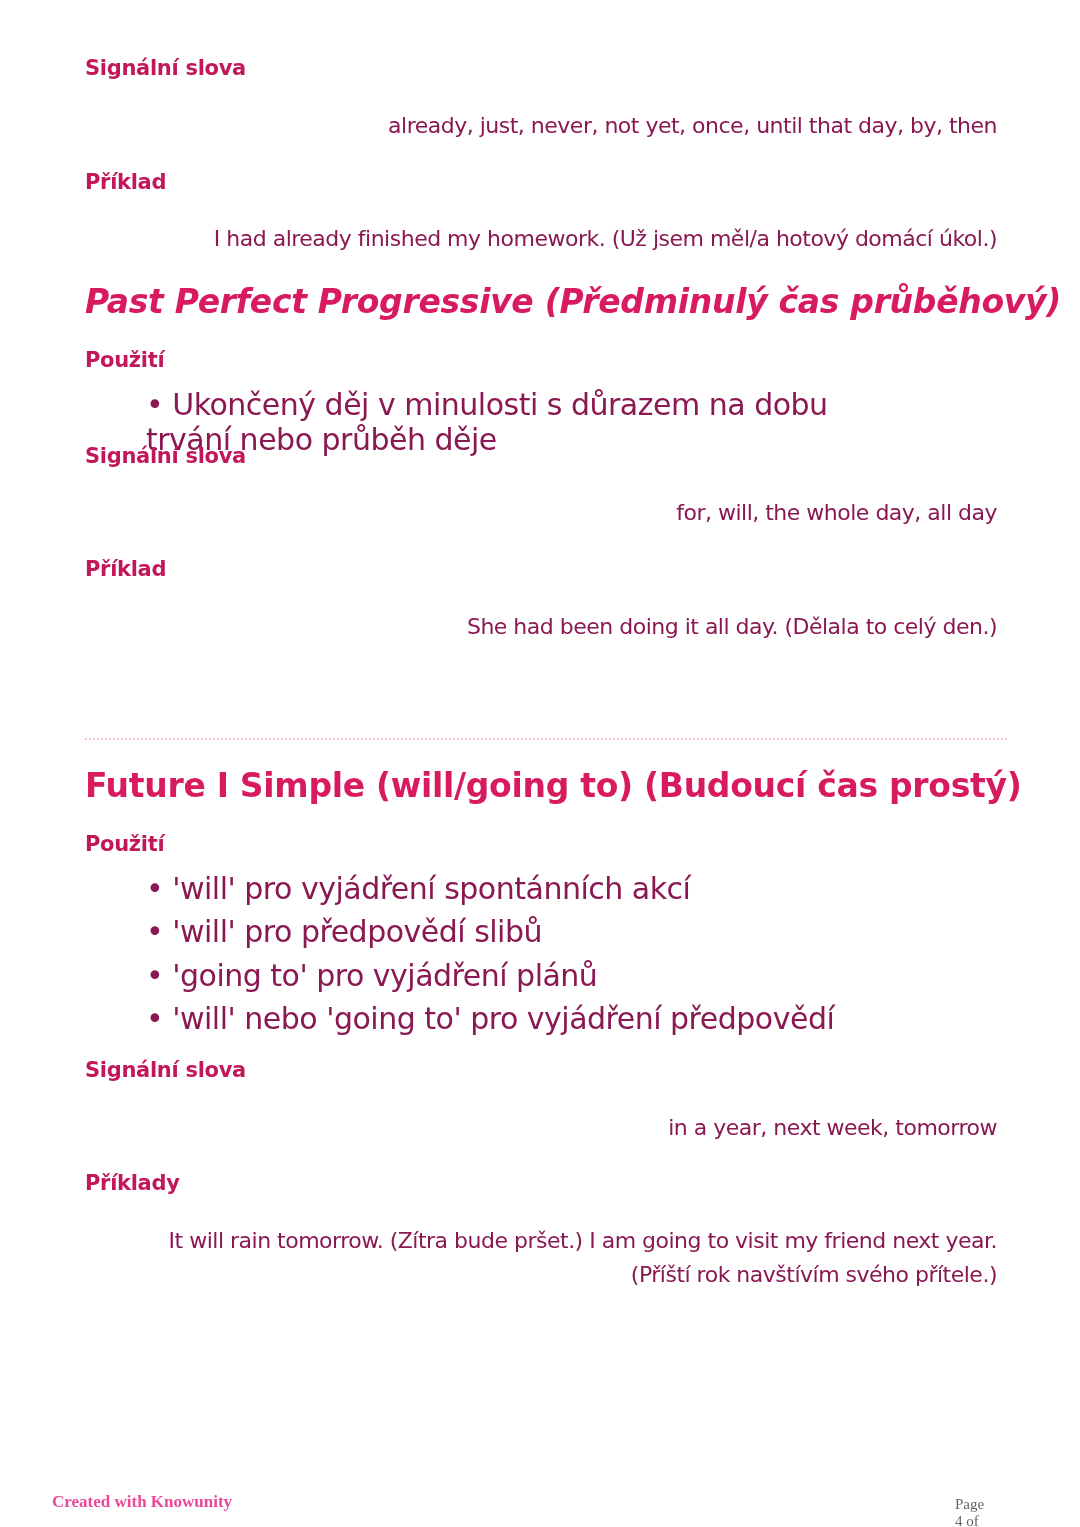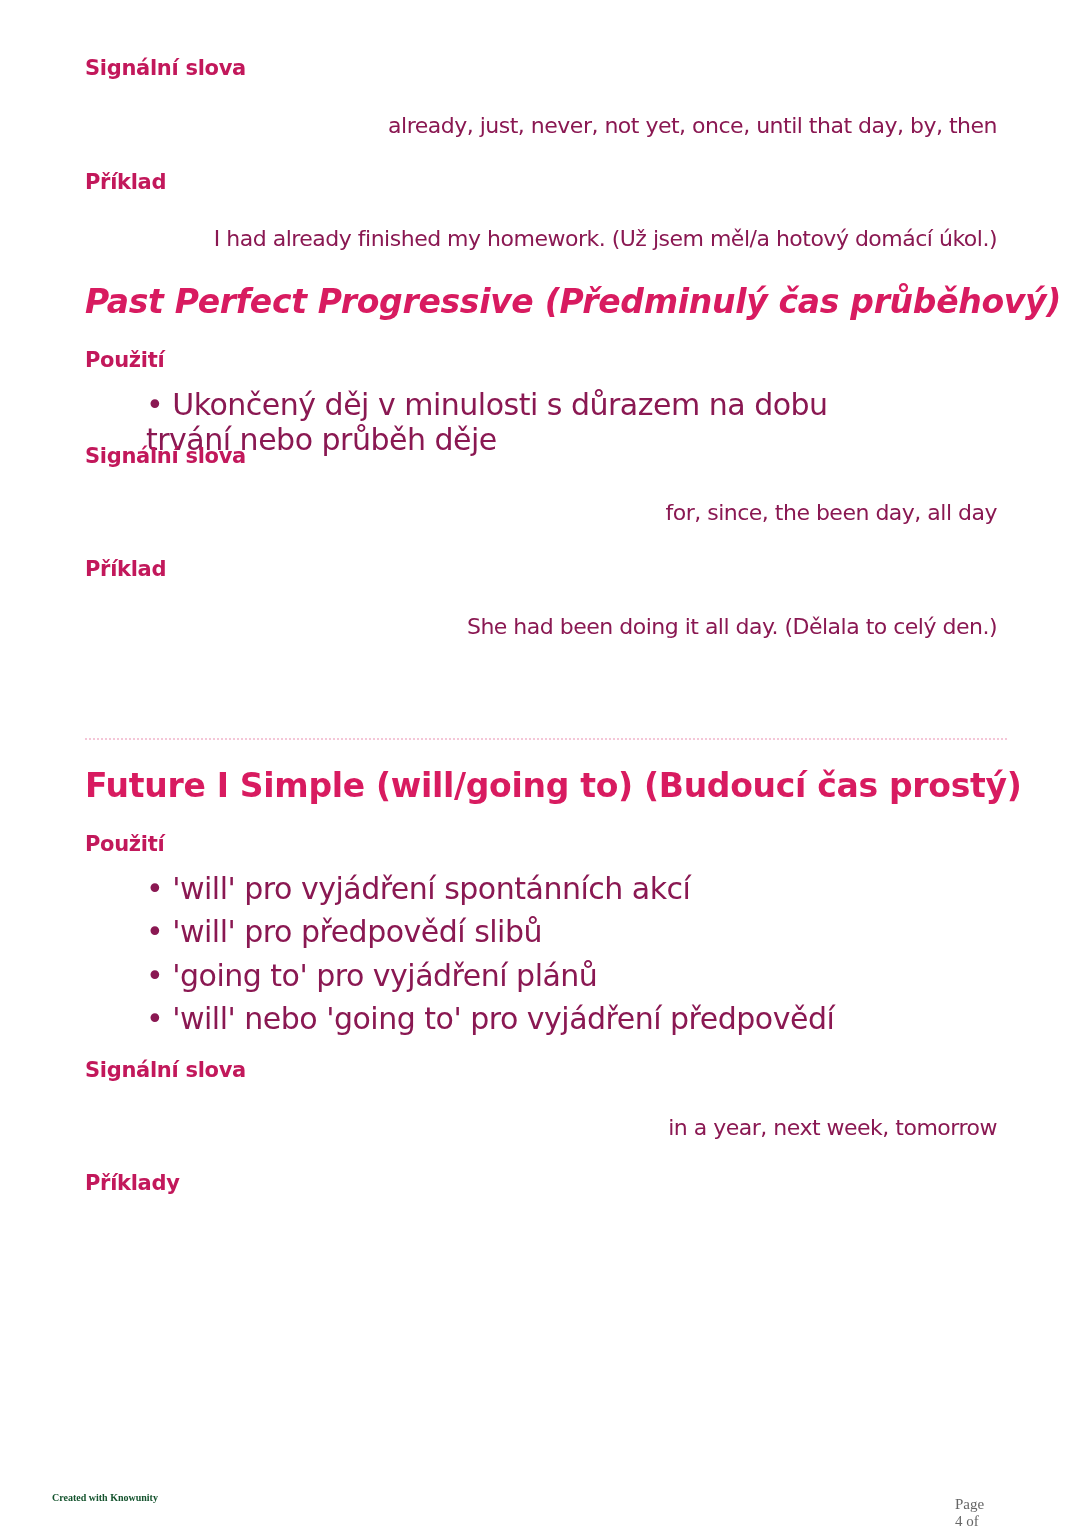--- a/index.html
+++ b/index.html
@@ -55,7 +55,7 @@
   <div class="label" style="top:348px;">Použití</div>
   <div class="bullet" style="top:387px;">• Ukončený děj v minulosti s důrazem na dobu trvání nebo průběh děje</div>
   <div class="label" style="top:444px;">Signální slova</div>
-  <div class="body-text" style="top:496px;">for, since, the been day, all day</div>
+  <div class="body-text" style="top:496px;">for, will, the whole day, all day</div>
   <div class="label" style="top:557px;">Příklad</div>
   <div class="body-text" style="top:610px;">She had been doing it all day. (Dělala to celý den.)</div>
 

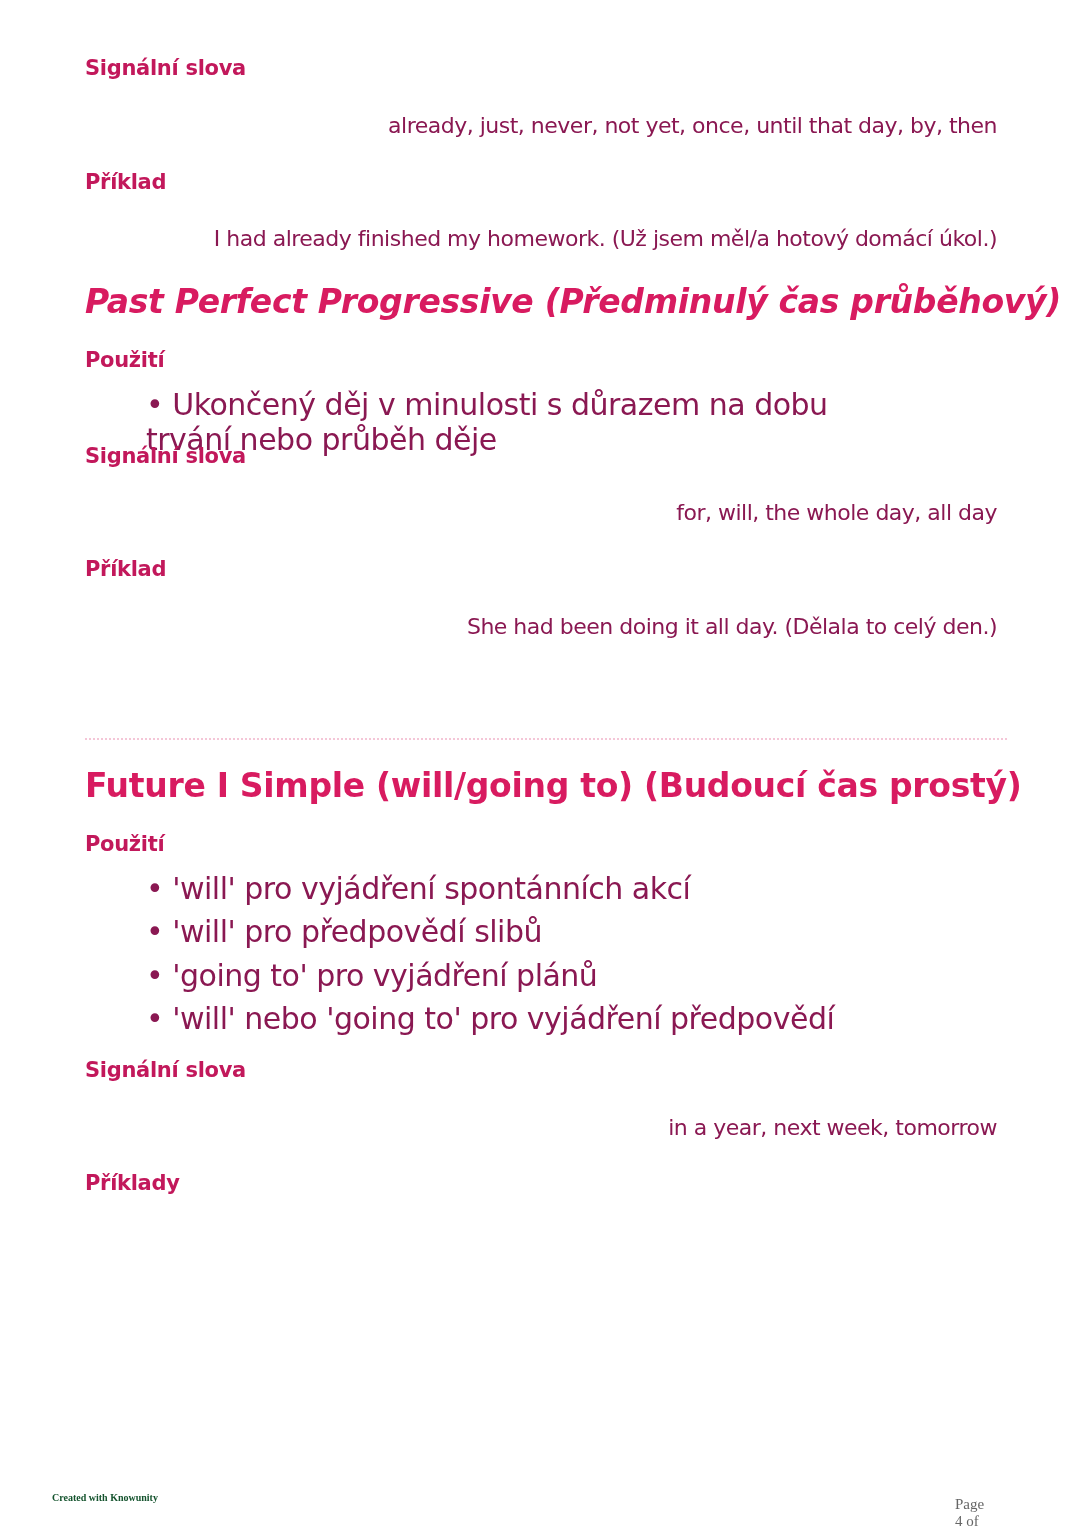--- a/index.html
+++ b/index.html
@@ -70,6 +70,7 @@
   <div class="label" style="top:1058px;">Signální slova</div>
   <div class="body-text" style="top:1111px;">in a year, next week, tomorrow</div>
   <div class="label" style="top:1171px;">Příklady</div>
+  <div class="body-text" style="top:1224px;">It will rain tomorrow. (Zítra bude pršet.) I am going to visit my friend next year. (Příští rok navštívím svého přítele.)</div>
 
   <div class="footer-left">Created with Knowunity</div>
   <div class="footer-right">Page 4 of 8</div>

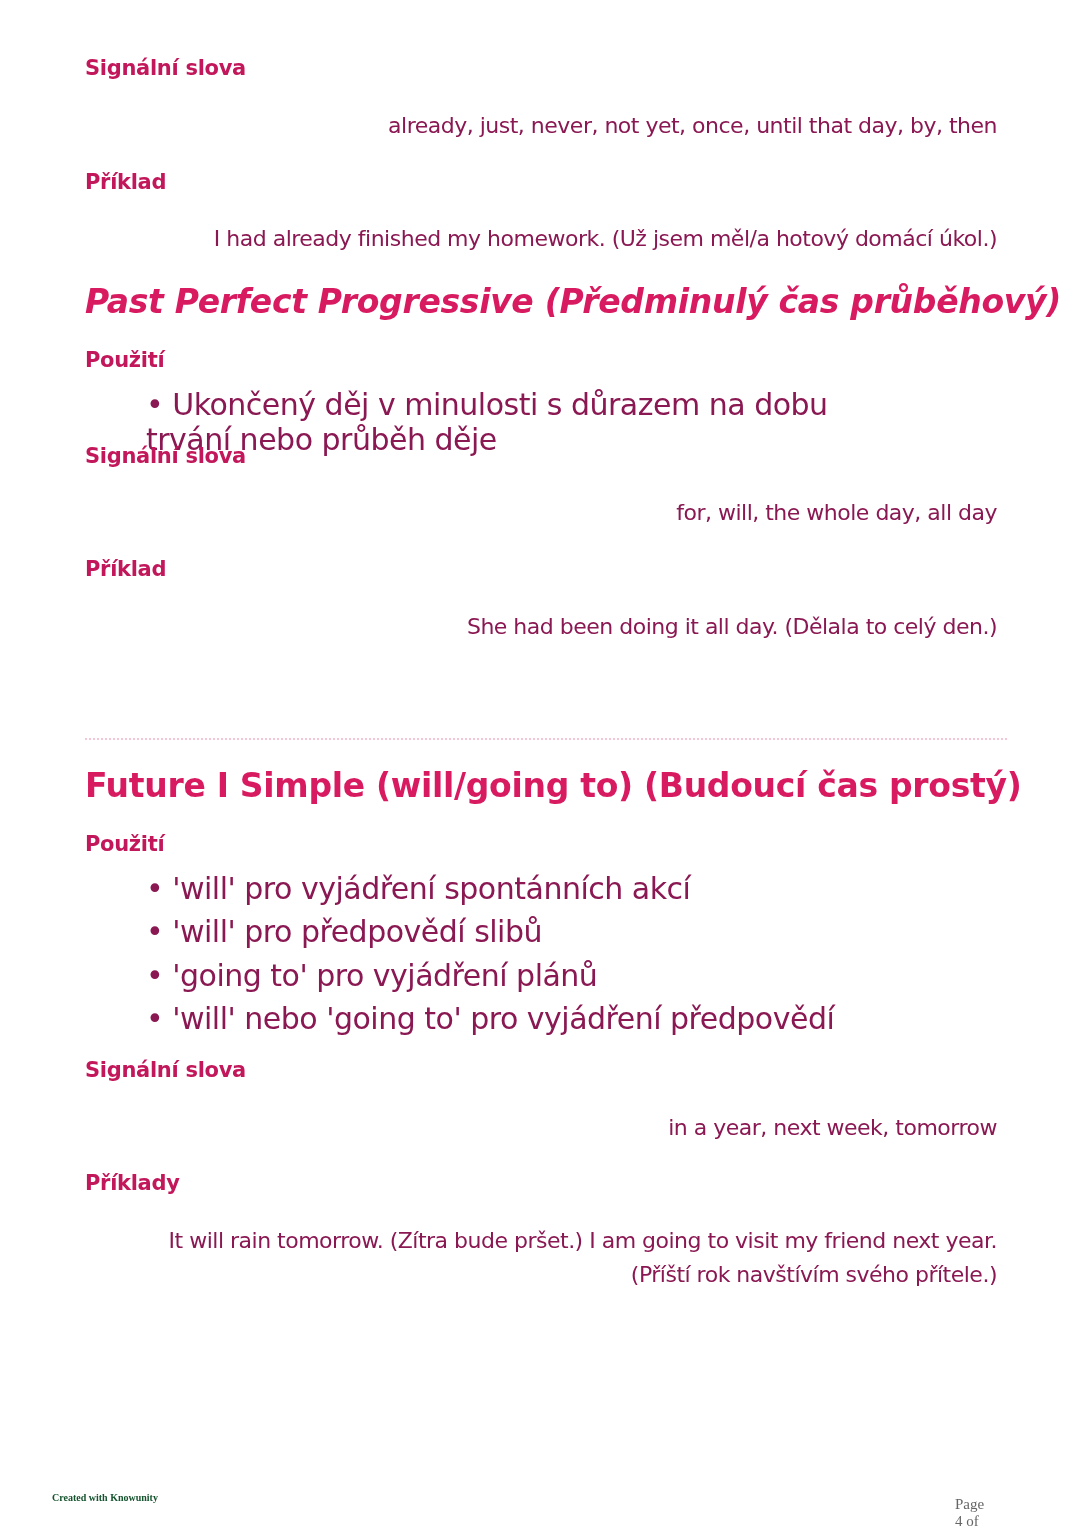--- a/index.html
+++ b/index.html
@@ -33,7 +33,7 @@
       border-top: 2px dotted #f4c6d7;
     }
     .footer-left {
-      position: absolute; left: 52px; top: 1492px; font-size: 10px; font-weight: bold; color: #14532d;
+      position: absolute; left: 52px; top: 1492px; font-size: 17px; font-weight: bold; color: #ec4899;
       font-family: "Liberation Serif", serif;
     }
     .footer-right {

